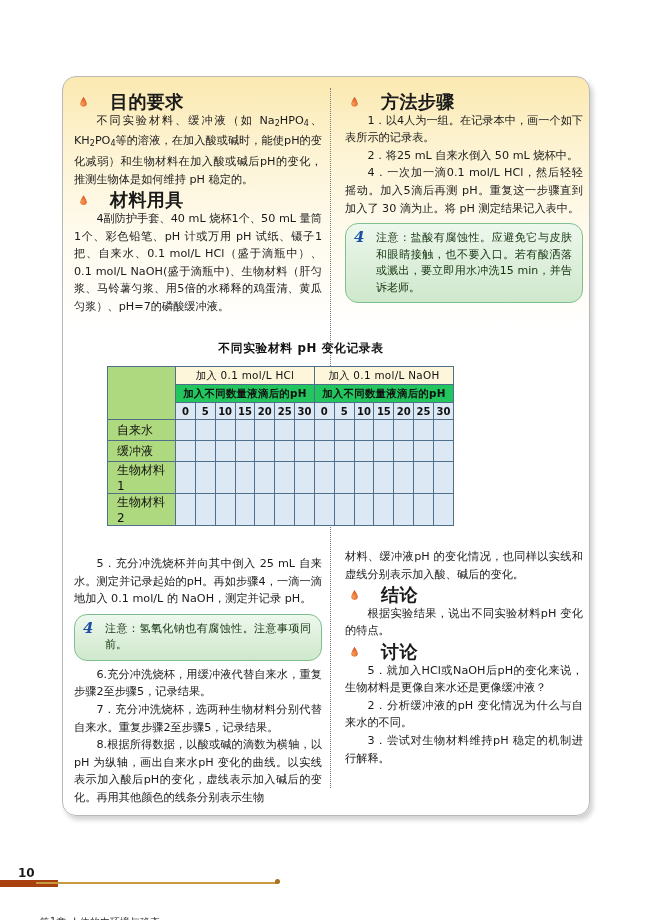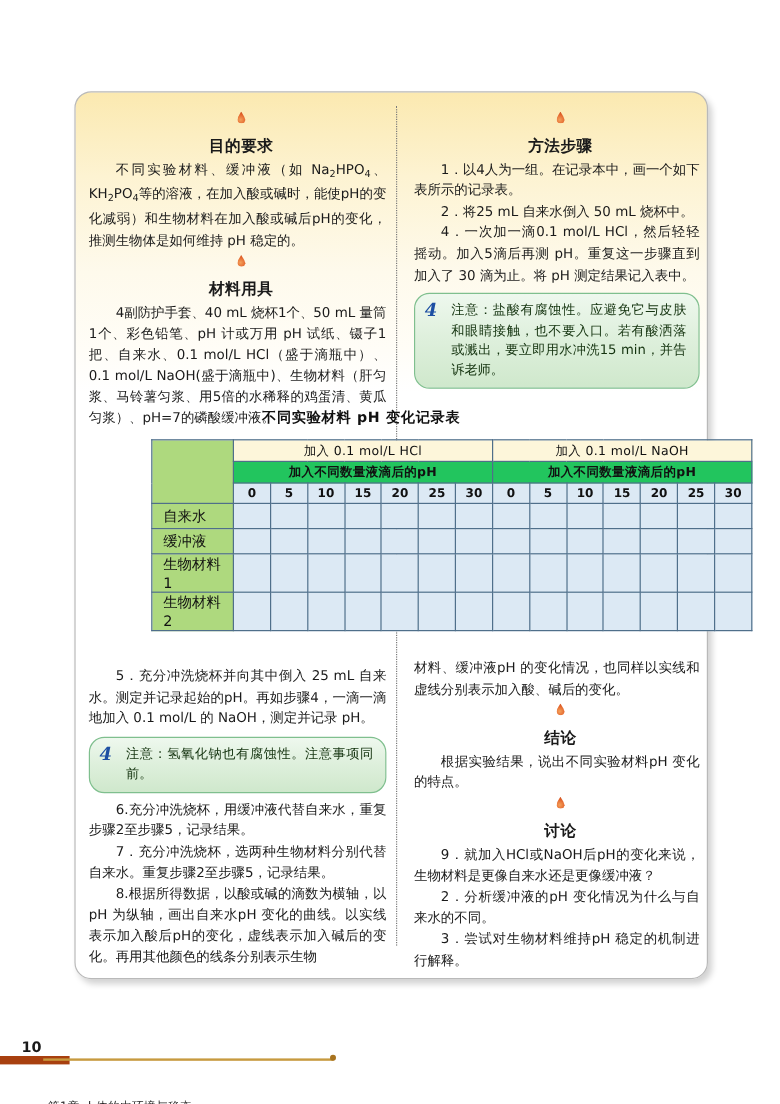--- a/index.html
+++ b/index.html
@@ -60,12 +60,11 @@
   .sec-head {
     display: flex;
     align-items: center;
-    gap: 11px;
-    font-weight: bold;
-    font-size: 13px;
+    gap: 23px;
+    font-weight: bold;
+    font-size: 18px;
     margin: 3px 0 1px 6px;
     letter-spacing: .4px;
-    flex-direction: column;
   }
   .drop-icon {
     display: inline-block;

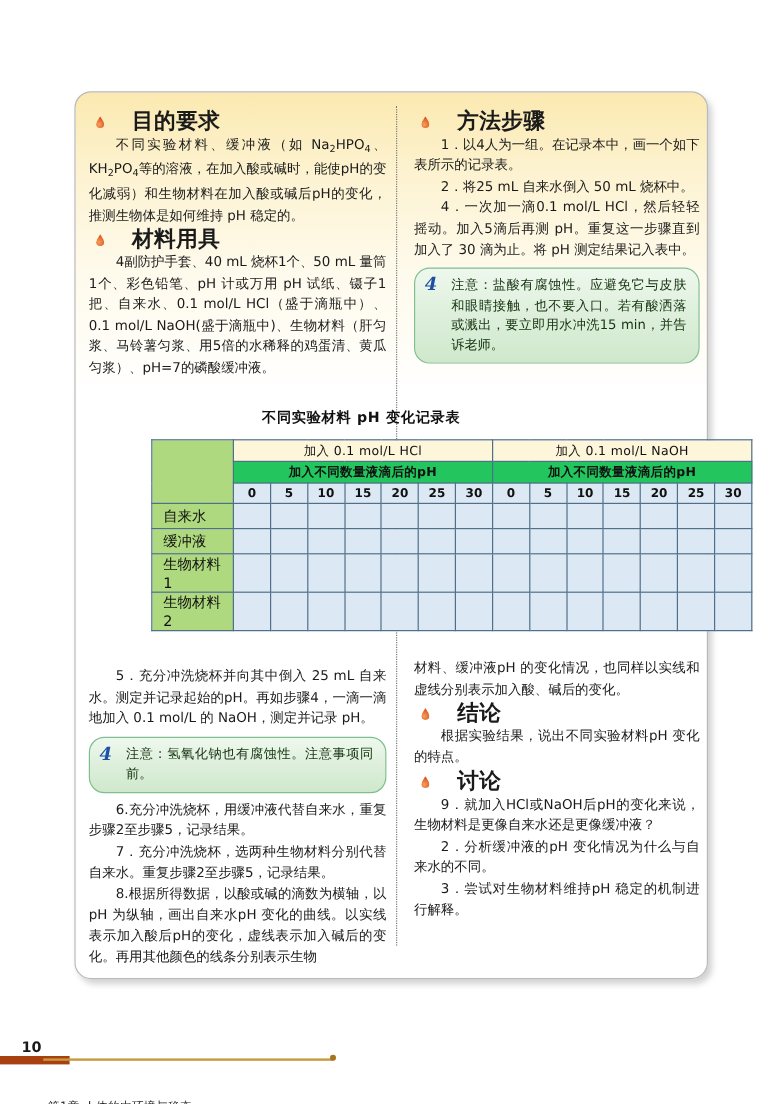--- a/index.html
+++ b/index.html
@@ -129,8 +129,8 @@
   }
   #rec-table {
     position: absolute;
-    left: 126px; top: 366px;
-    width: 501px;
+    left: 107px; top: 366px;
+    width: 347px;
     border-collapse: collapse;
     font-size: 10.2px;
     color: #111;

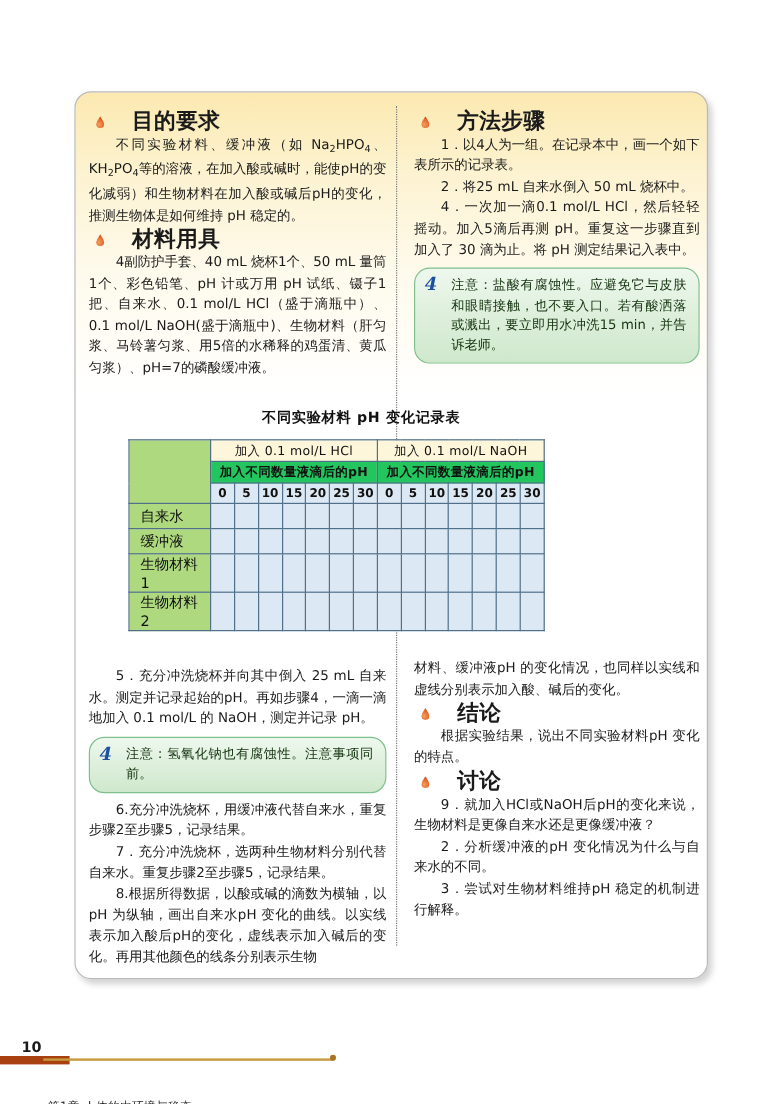--- a/index.html
+++ b/index.html
@@ -390,7 +390,7 @@
       <span class="drop-icon"></span>
       <span>讨论</span>
     </div>
-    <p class="para">9．就加入HCl或NaOH后pH的变化来说，生物材料是更像自来水还是更像缓冲液？</p>
+    <p class="para">5．就加入HCl或NaOH后pH的变化来说，生物材料是更像自来水还是更像缓冲液？</p>
     <p class="para">2．分析缓冲液的pH 变化情况为什么与自来水的不同。</p>
     <p class="para">3．尝试对生物材料维持pH 稳定的机制进行解释。</p>
   </div>

